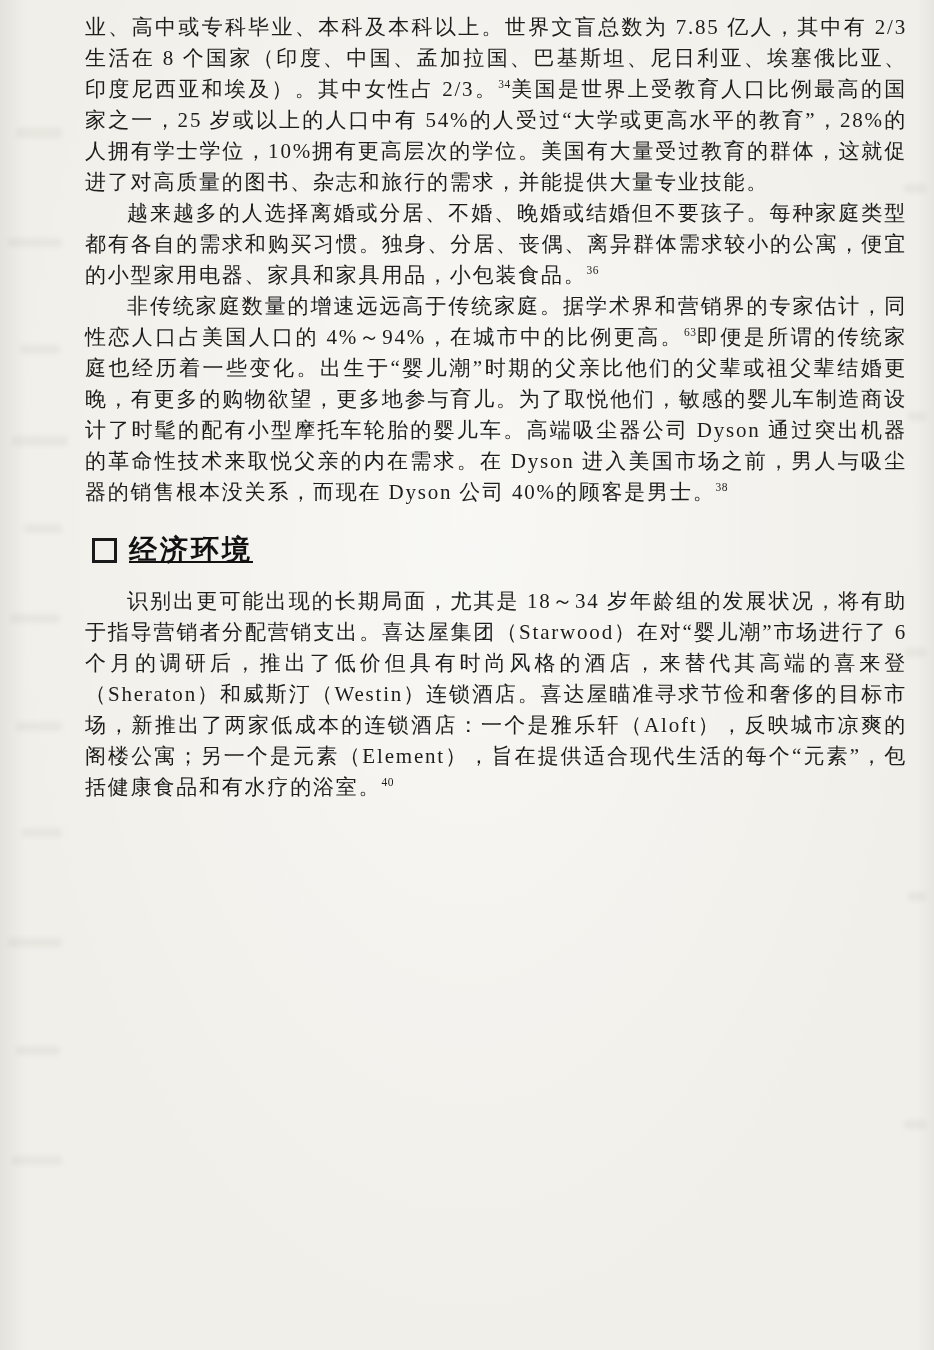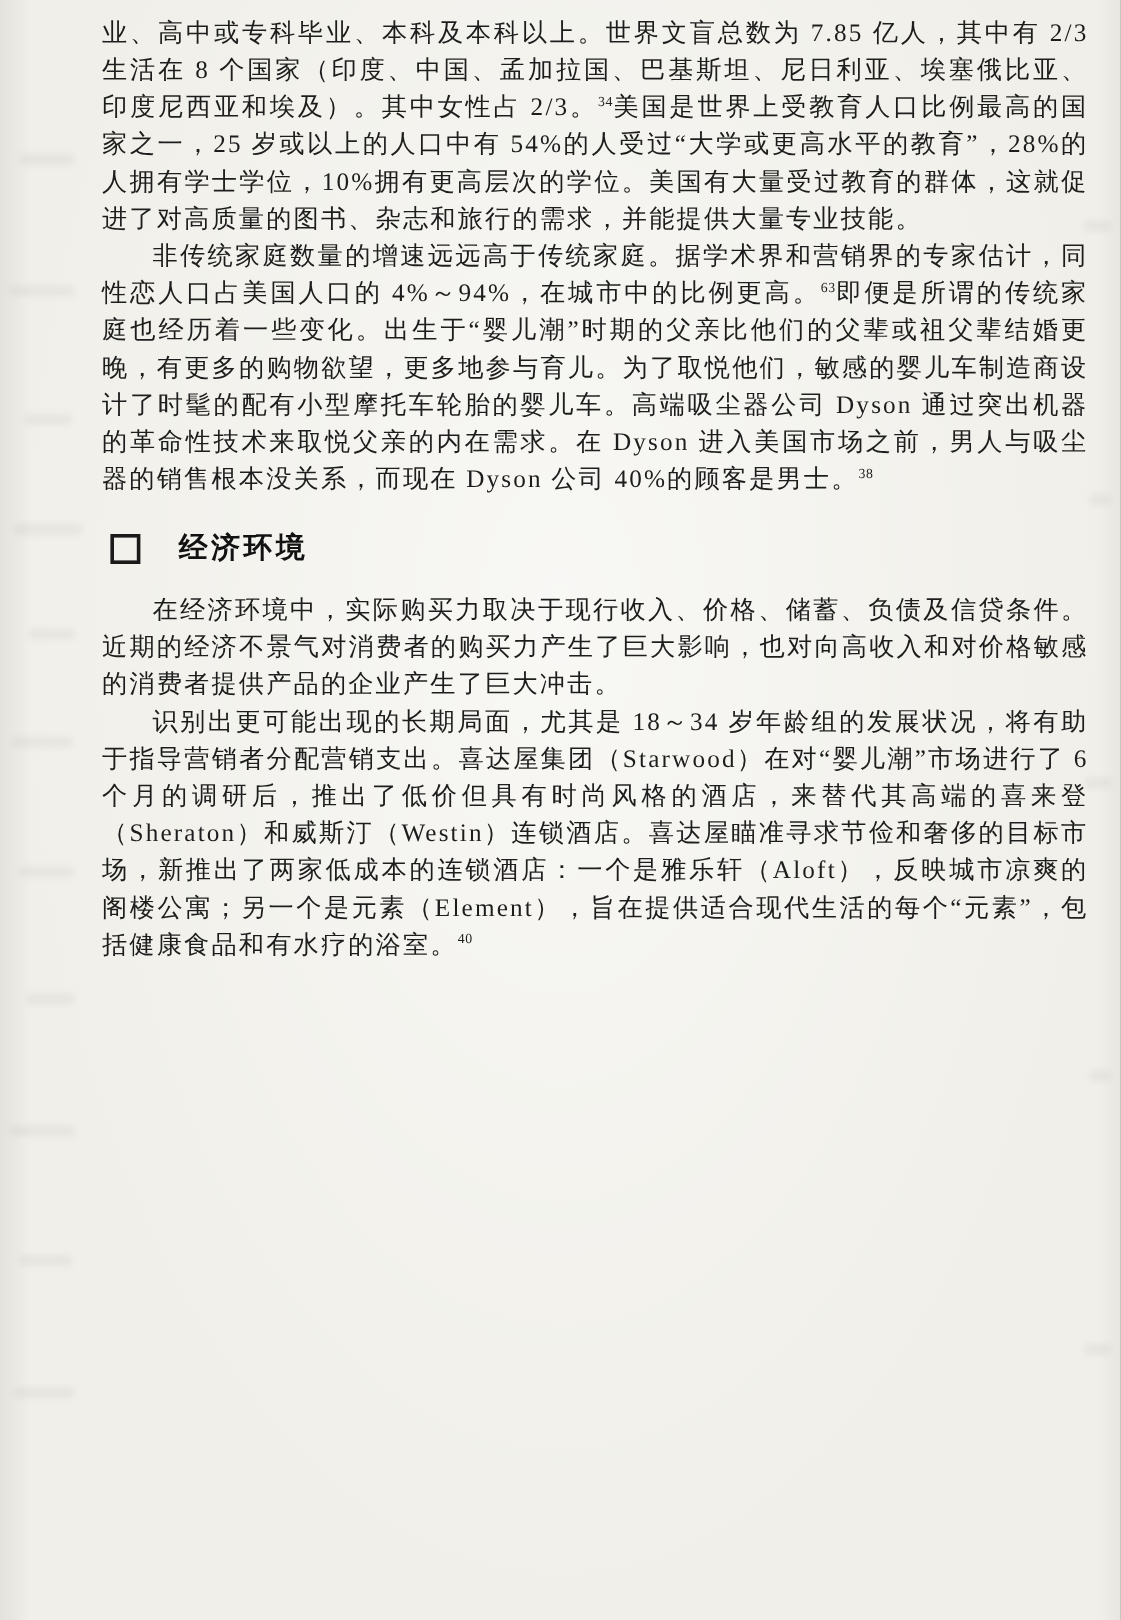--- a/index.html
+++ b/index.html
@@ -97,6 +97,7 @@
     <p class="para"><span>业、高中或专科毕业、本科及本科以上。世界文盲总数为 7.85 亿人，其中有 2/3 生活在 8 个国家（印度、中国、孟加拉国、巴基斯坦、尼日利亚、埃塞俄比亚、印度尼西亚和埃及）。其中女性占 2/3。</span><sup class="fn">34</sup><span>美国是世界上受教育人口比例最高的国家之一，25 岁或以上的人口中有 54%的人受过“大学或更高水平的教育”，28%的人拥有学士学位，10%拥有更高层次的学位。美国有大量受过教育的群体，这就促进了对高质量的图书、杂志和旅行的需求，并能提供大量专业技能。</span></p>
 
 
+    <p class="para indent"><span>越来越多的人选择离婚或分居、不婚、晚婚或结婚但不要孩子。每种家庭类型都有各自的需求和购买习惯。独身、分居、丧偶、离异群体需求较小的公寓，便宜的小型家用电器、家具和家具用品，小包装食品。</span><sup class="fn">36</sup></p>
 
     <p class="para indent"><span>非传统家庭数量的增速远远高于传统家庭。据学术界和营销界的专家估计，同性恋人口占美国人口的 4%～94%，在城市中的比例更高。</span><sup class="fn">63</sup><span>即便是所谓的传统家庭也经历着一些变化。出生于“婴儿潮”时期的父亲比他们的父辈或祖父辈结婚更晚，有更多的购物欲望，更多地参与育儿。为了取悦他们，敏感的婴儿车制造商设计了时髦的配有小型摩托车轮胎的婴儿车。高端吸尘器公司 Dyson 通过突出机器的革命性技术来取悦父亲的内在需求。在 Dyson 进入美国市场之前，男人与吸尘器的销售根本没关系，而现在 Dyson 公司 40%的顾客是男士。</span><sup class="fn">38</sup></p>
 

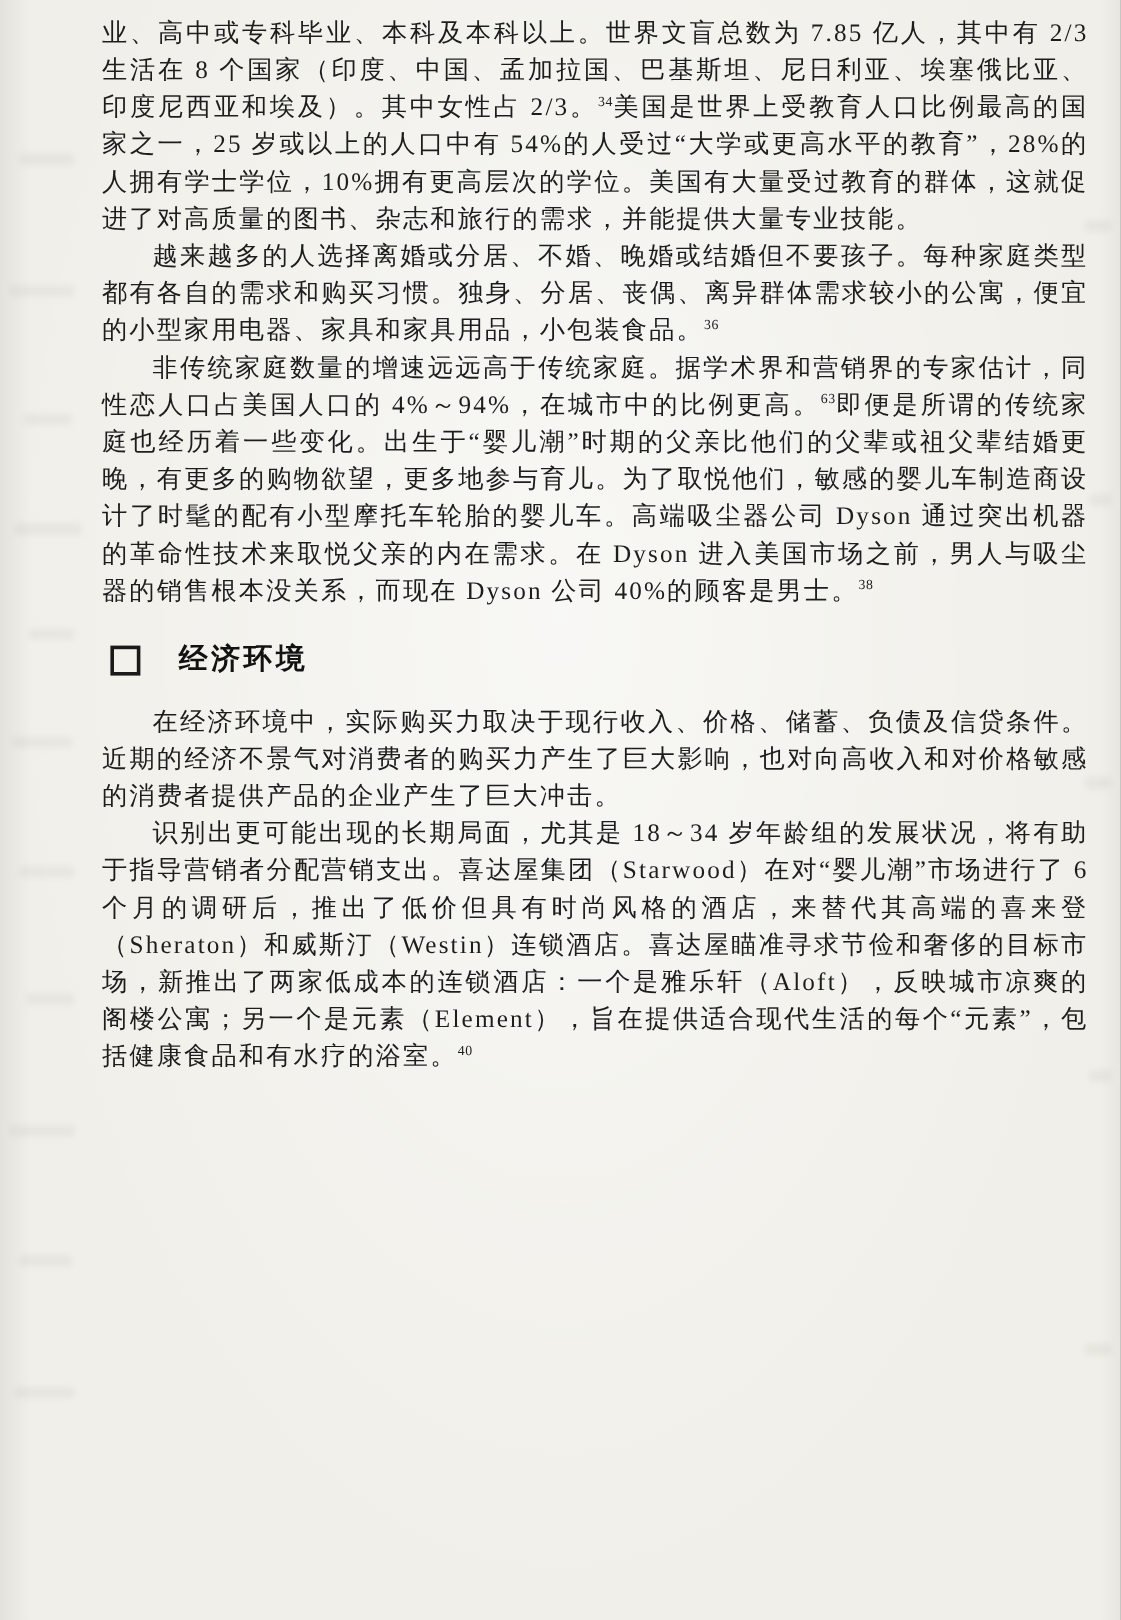--- a/index.html
+++ b/index.html
@@ -46,14 +46,15 @@
   h2.section-heading {
     display:flex;
     align-items:center;
-    gap:32px;
+    gap:12px;
     margin:26px 0 20px 7px;
     font-family:"Liberation Sans","DejaVu Sans",sans-serif;
-    font-size:24px;
+    font-size:28px;
     line-height:32px;
     font-weight:700;
     color:#121212;
     letter-spacing:3px;
+    text-decoration:underline;
   }
   .square-marker {
     width:19px; height:19px;

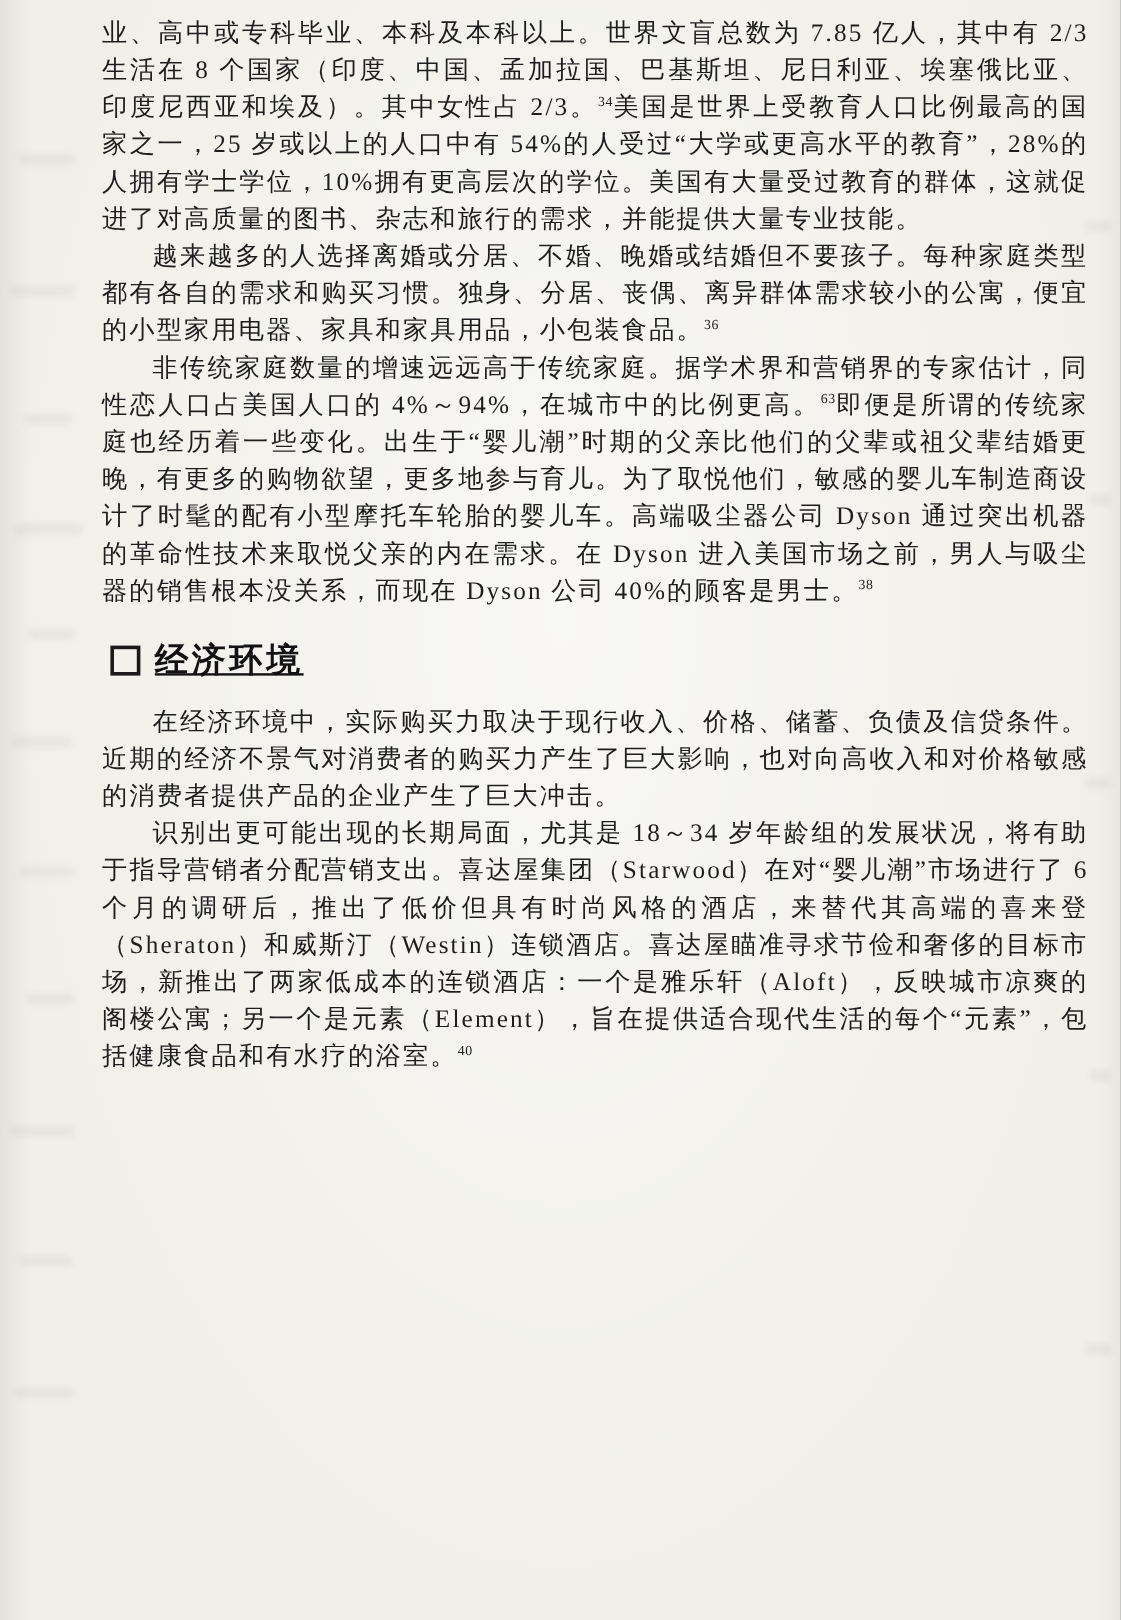--- a/index.html
+++ b/index.html
@@ -107,7 +107,6 @@
         <span>经济环境</span>
       </h2>
 
-    <p class="para indent"><span>在经济环境中，实际购买力取决于现行收入、价格、储蓄、负债及信贷条件。近期的经济不景气对消费者的购买力产生了巨大影响，也对向高收入和对价格敏感的消费者提供产品的企业产生了巨大冲击。</span></p>
 
 
     <p class="para indent"><span>识别出更可能出现的长期局面，尤其是 18～34 岁年龄组的发展状况，将有助于指导营销者分配营销支出。喜达屋集团（Starwood）在对“婴儿潮”市场进行了 6 个月的调研后，推出了低价但具有时尚风格的酒店，来替代其高端的喜来登（Sheraton）和威斯汀（Westin）连锁酒店。喜达屋瞄准寻求节俭和奢侈的目标市场，新推出了两家低成本的连锁酒店：一个是雅乐轩（Aloft），反映城市凉爽的阁楼公寓；另一个是元素（Element），旨在提供适合现代生活的每个“元素”，包括健康食品和有水疗的浴室。</span><sup class="fn">40</sup></p>

